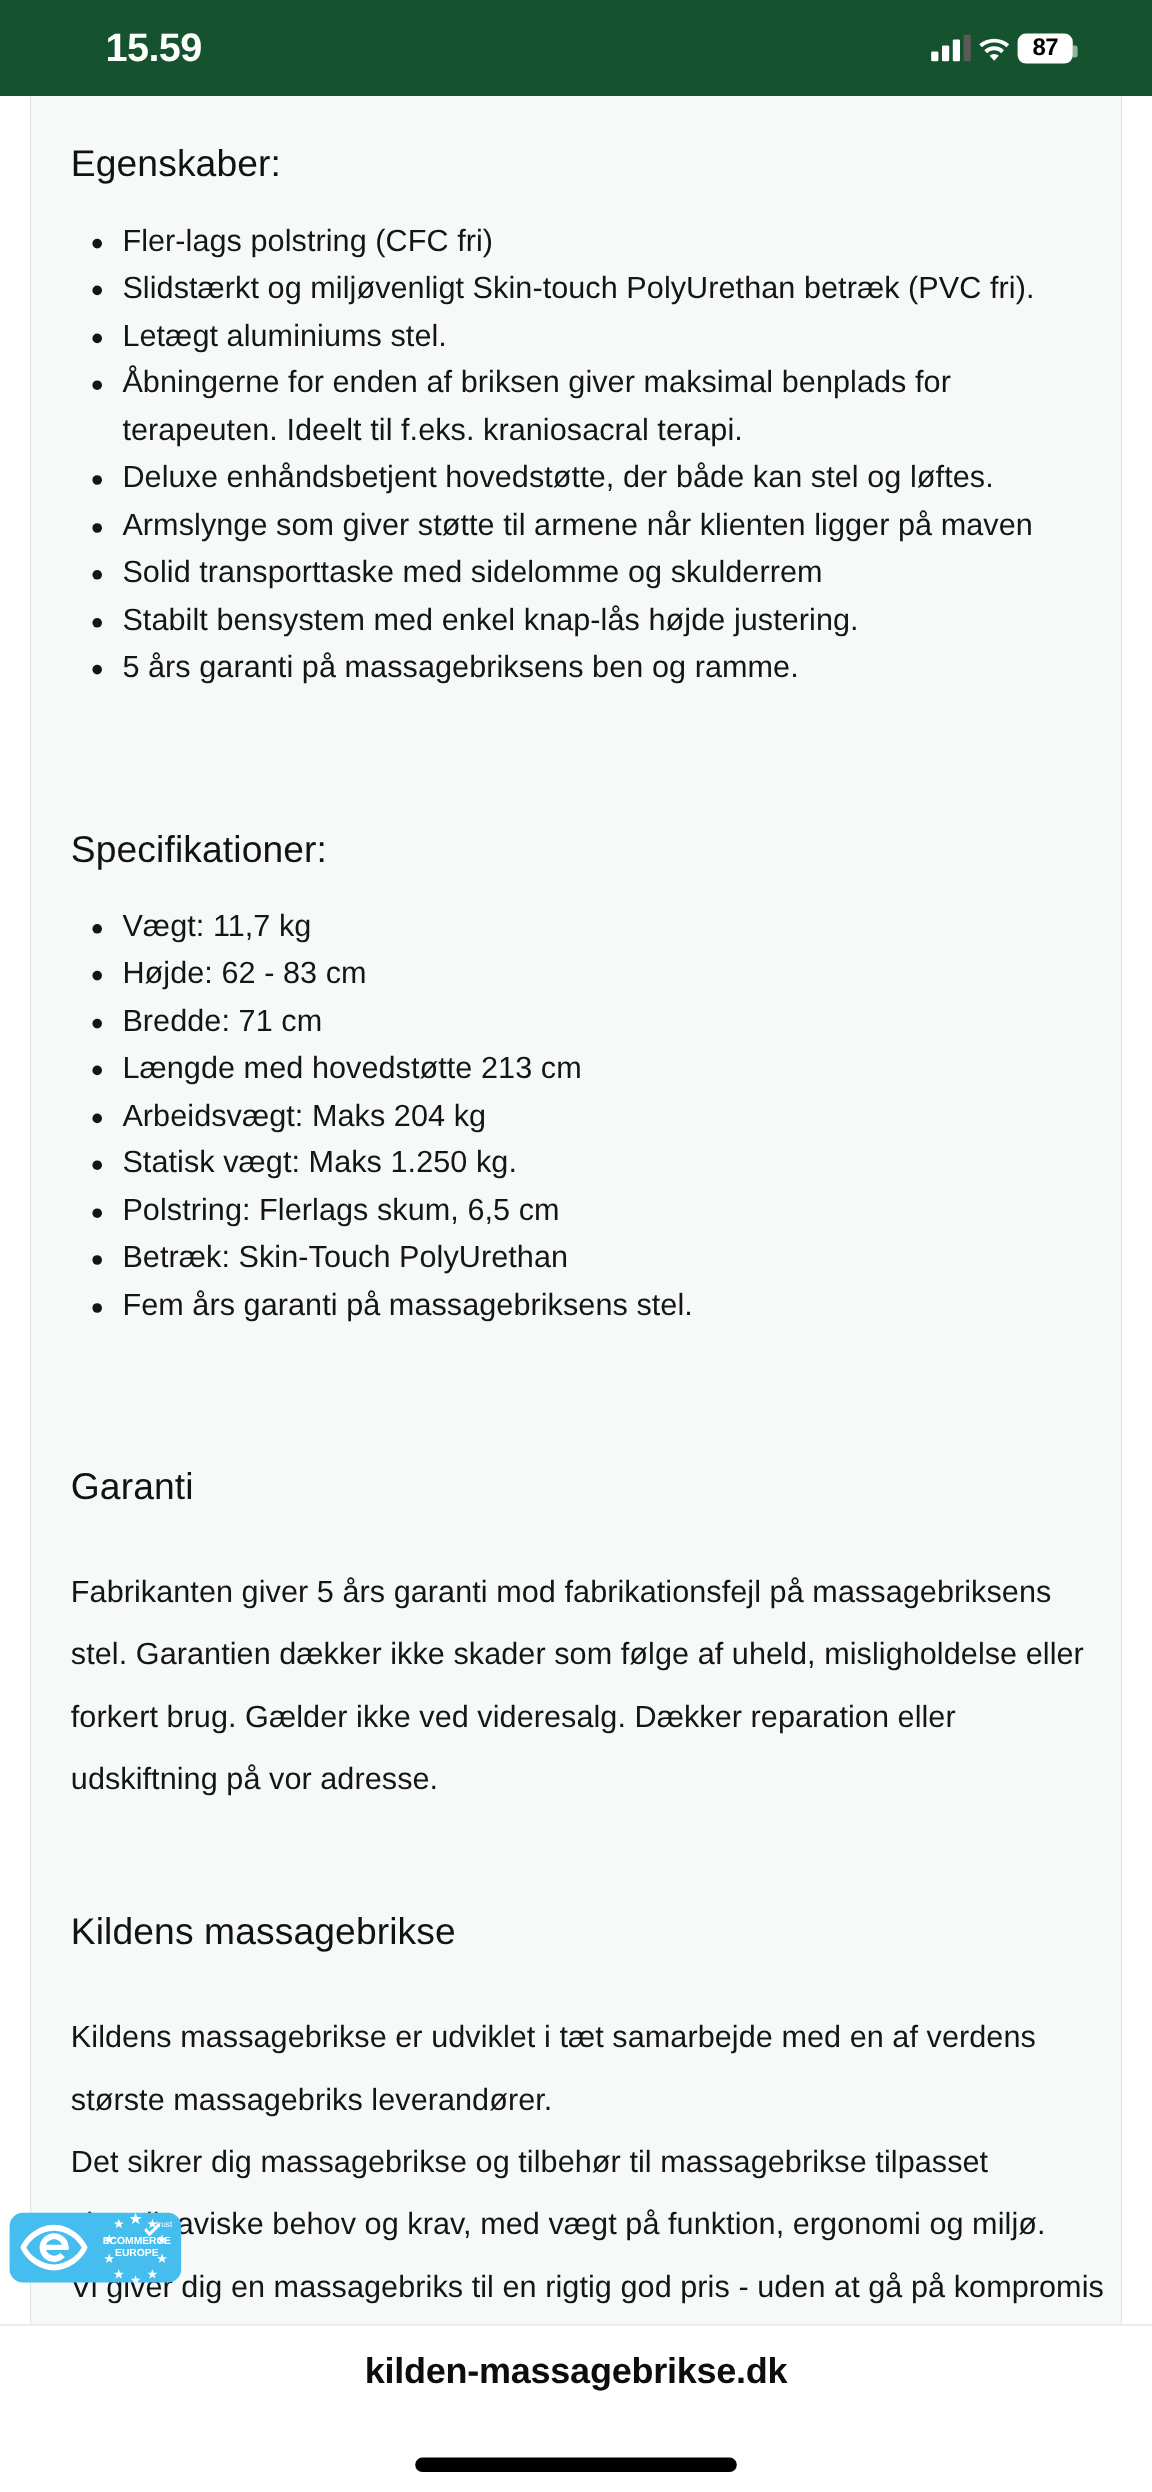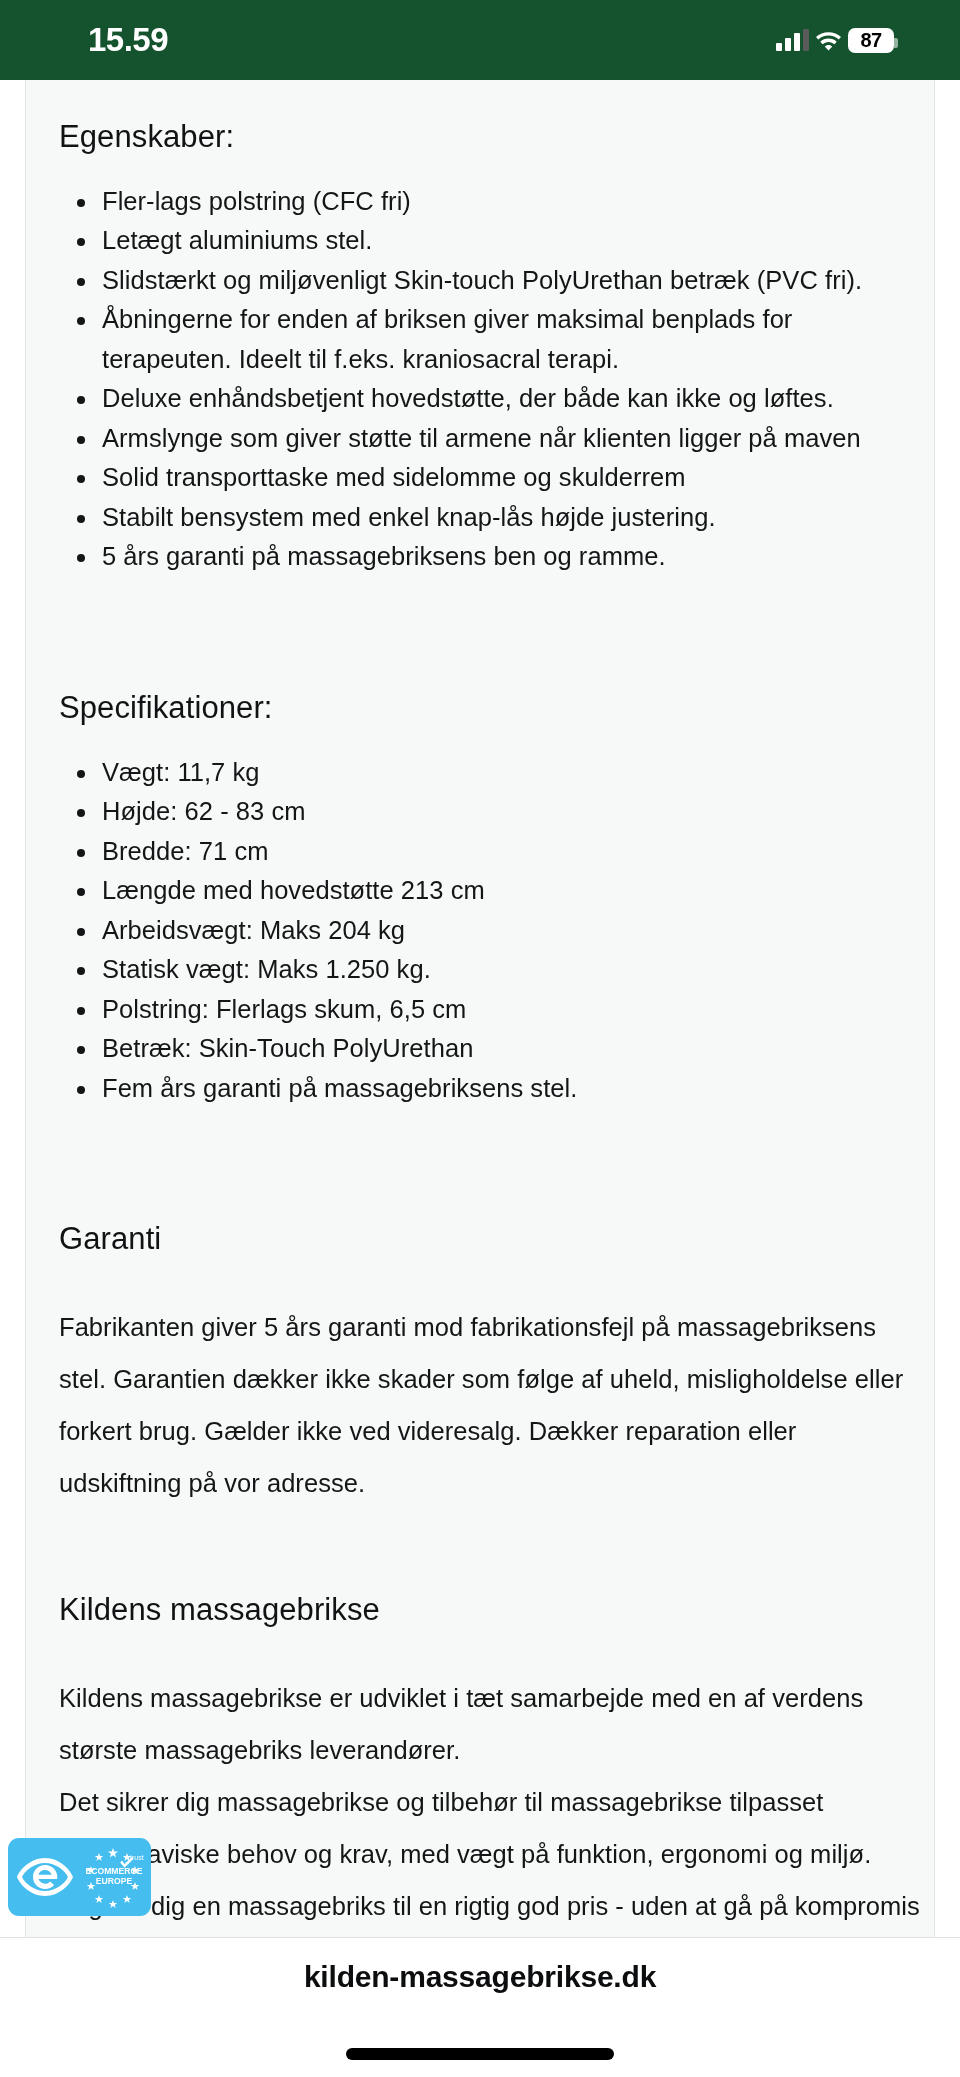--- a/index.html
+++ b/index.html
@@ -228,8 +228,8 @@
       <h2 class="h-section">Egenskaber:</h2>
       <ul class="bullets">
         <li>Fler-lags polstring (CFC fri)</li>
+        <li>Slidstærkt og miljøvenligt Skin-touch PolyUrethan betræk (PVC fri).</li>
         <li>Letægt aluminiums stel.</li>
-        <li>Slidstærkt og miljøvenligt Skin-touch PolyUrethan betræk (PVC fri).</li>
         <li>Åbningerne for enden af briksen giver maksimal benplads for terapeuten. Ideelt til f.eks. kraniosacral terapi.</li>
         <li>Deluxe enhåndsbetjent hovedstøtte, der både kan ikke og løftes.</li>
         <li>Armslynge som giver støtte til armene når klienten ligger på maven</li>

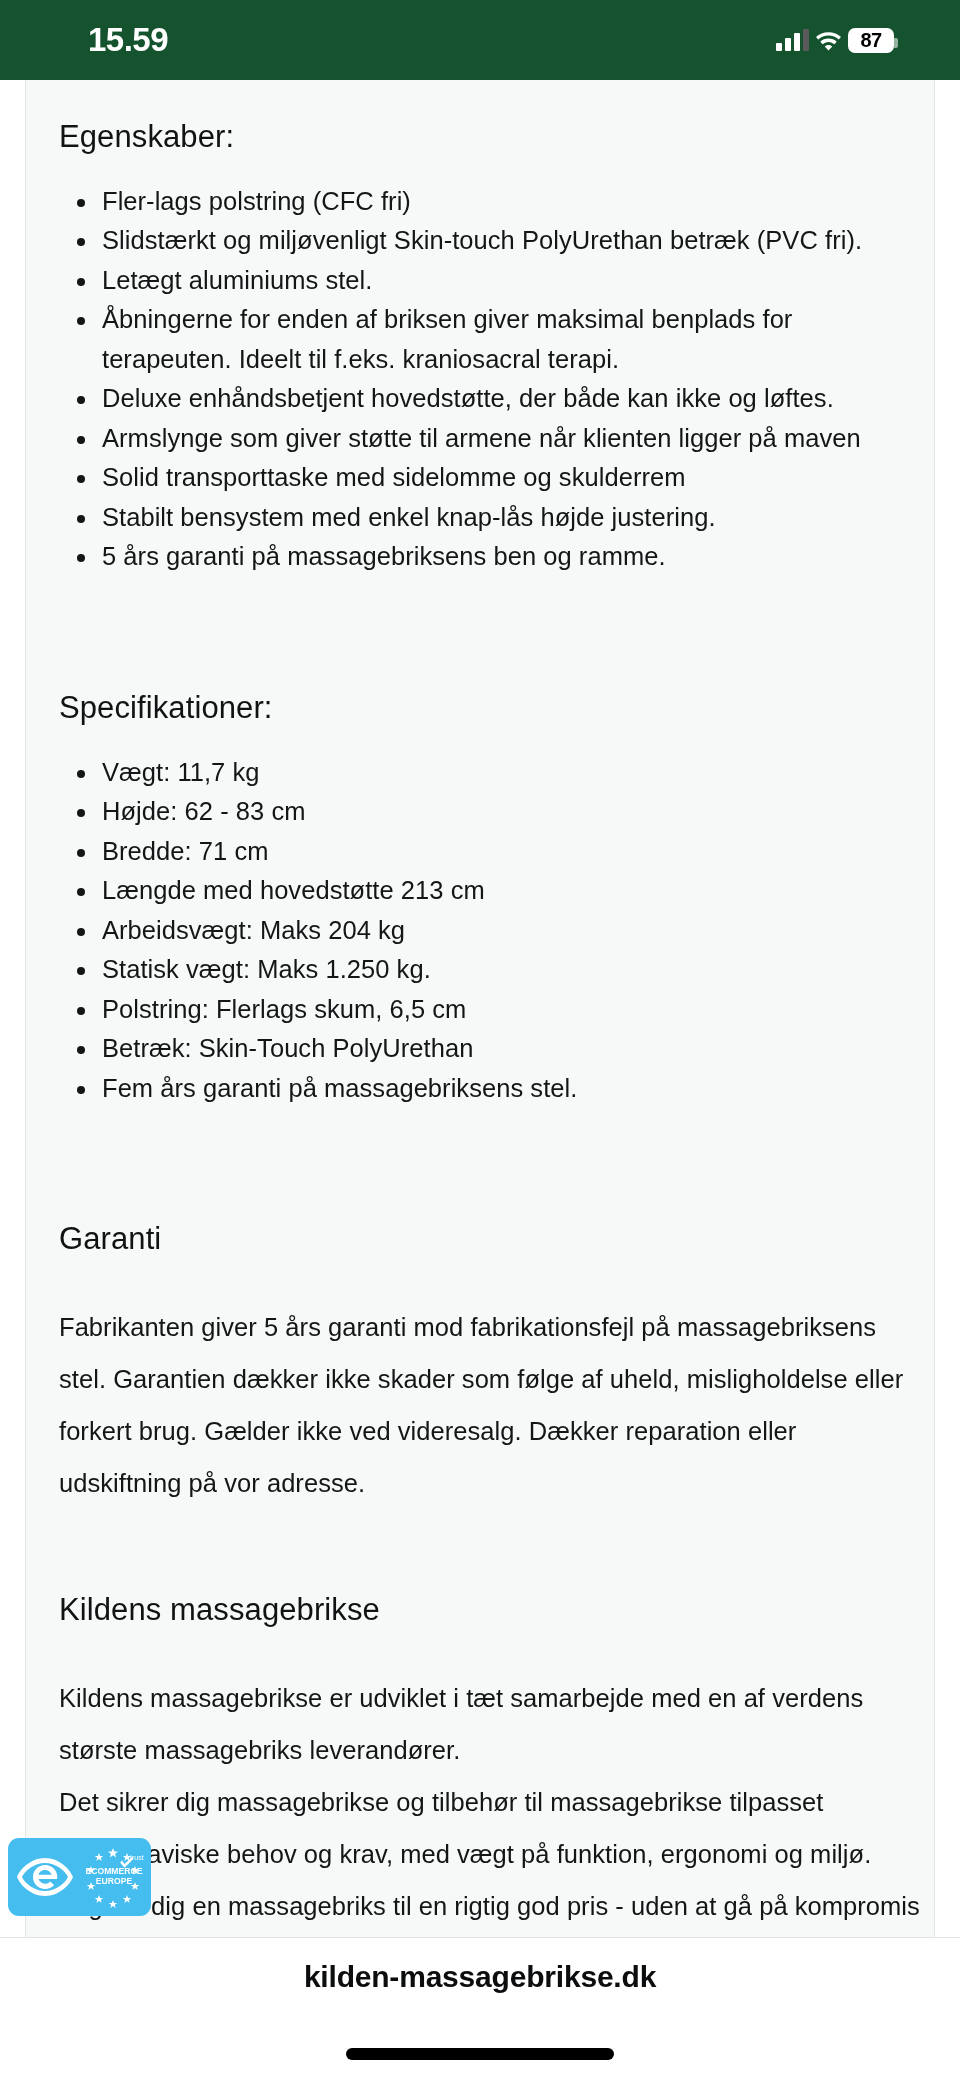--- a/index.html
+++ b/index.html
@@ -231,7 +231,7 @@
         <li>Slidstærkt og miljøvenligt Skin-touch PolyUrethan betræk (PVC fri).</li>
         <li>Letægt aluminiums stel.</li>
         <li>Åbningerne for enden af briksen giver maksimal benplads for terapeuten. Ideelt til f.eks. kraniosacral terapi.</li>
-        <li>Deluxe enhåndsbetjent hovedstøtte, der både kan ikke og løftes.</li>
+        <li>Deluxe enhåndsbetjent hovedstøtte, der både kan stel og løftes.</li>
         <li>Armslynge som giver støtte til armene når klienten ligger på maven</li>
         <li>Solid transporttaske med sidelomme og skulderrem</li>
         <li>Stabilt bensystem med enkel knap-lås højde justering.</li>

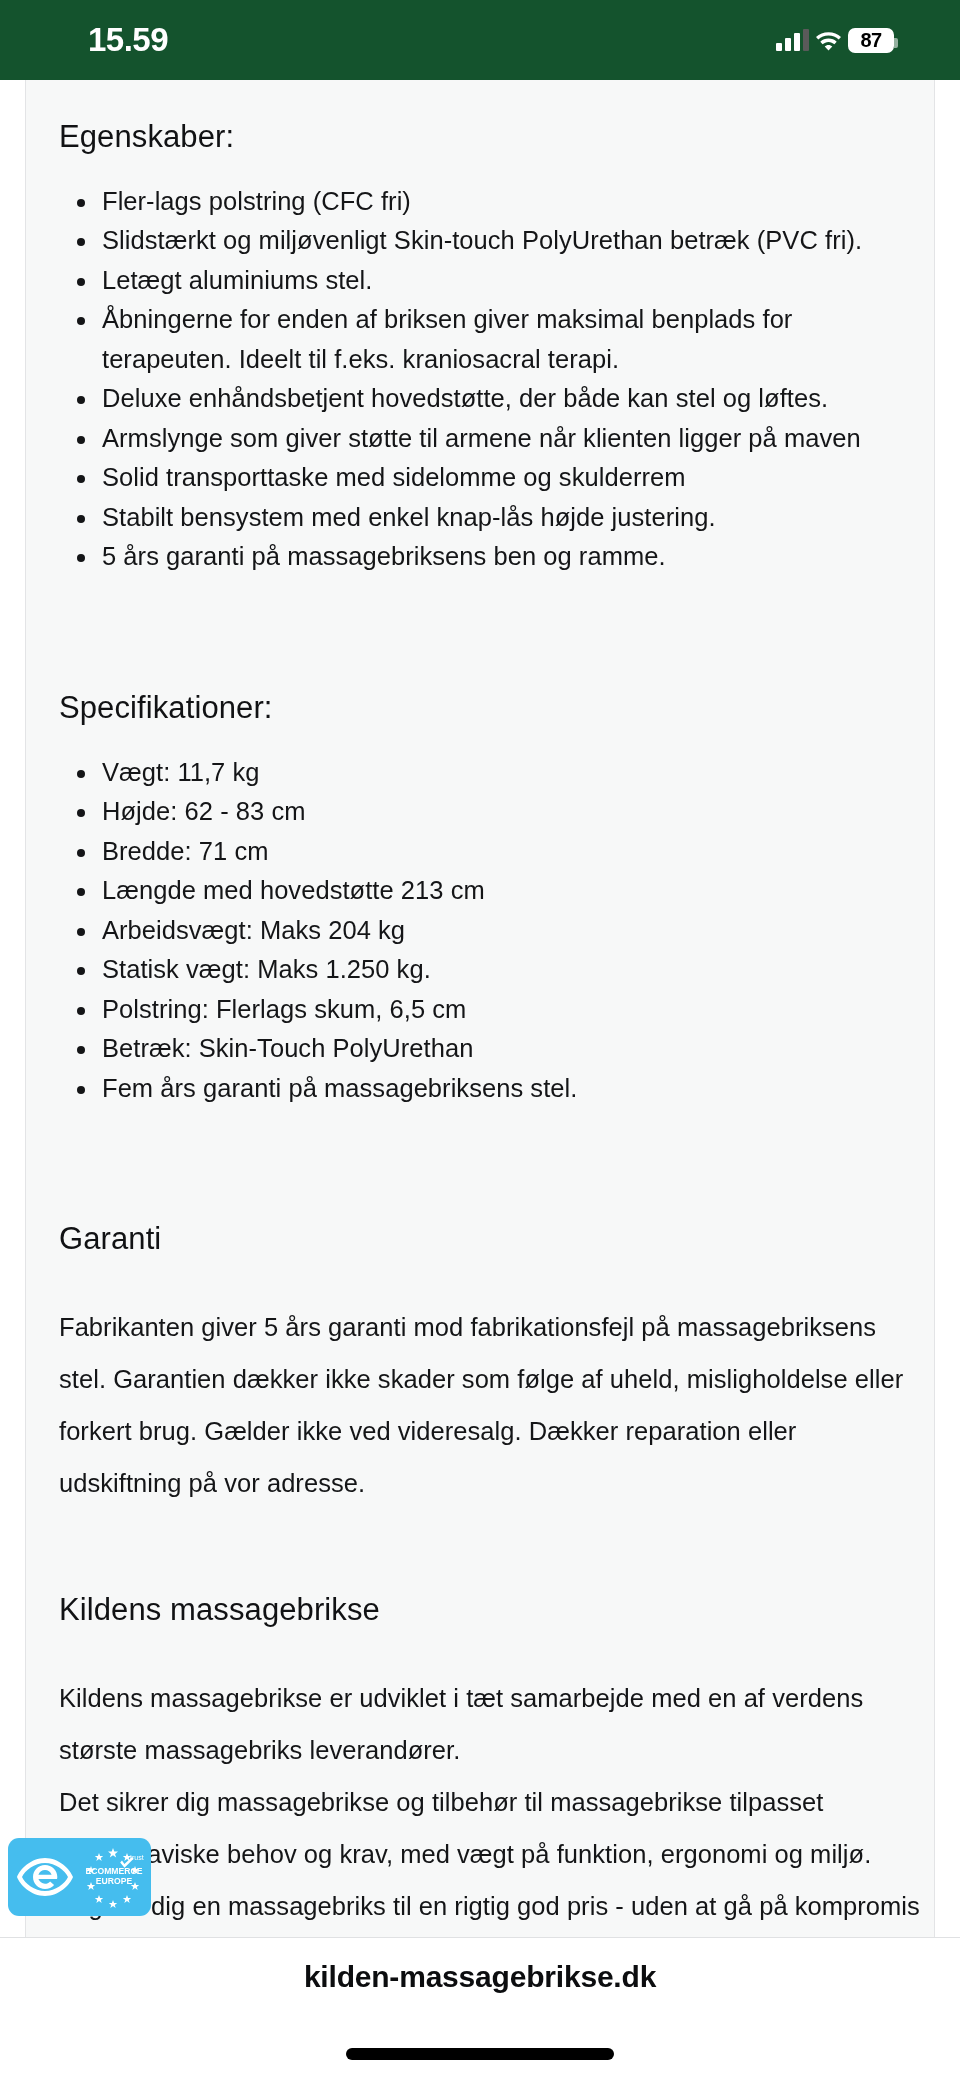--- a/index.html
+++ b/index.html
@@ -150,9 +150,9 @@
   .trustmark {
     position: absolute;
     left: 8px;
-    bottom: 39px;
+    bottom: 53px;
     width: 143px;
-    height: 78px;
+    height: 58px;
     background: #45bdee;
     border-radius: 11px;
     display: flex;

